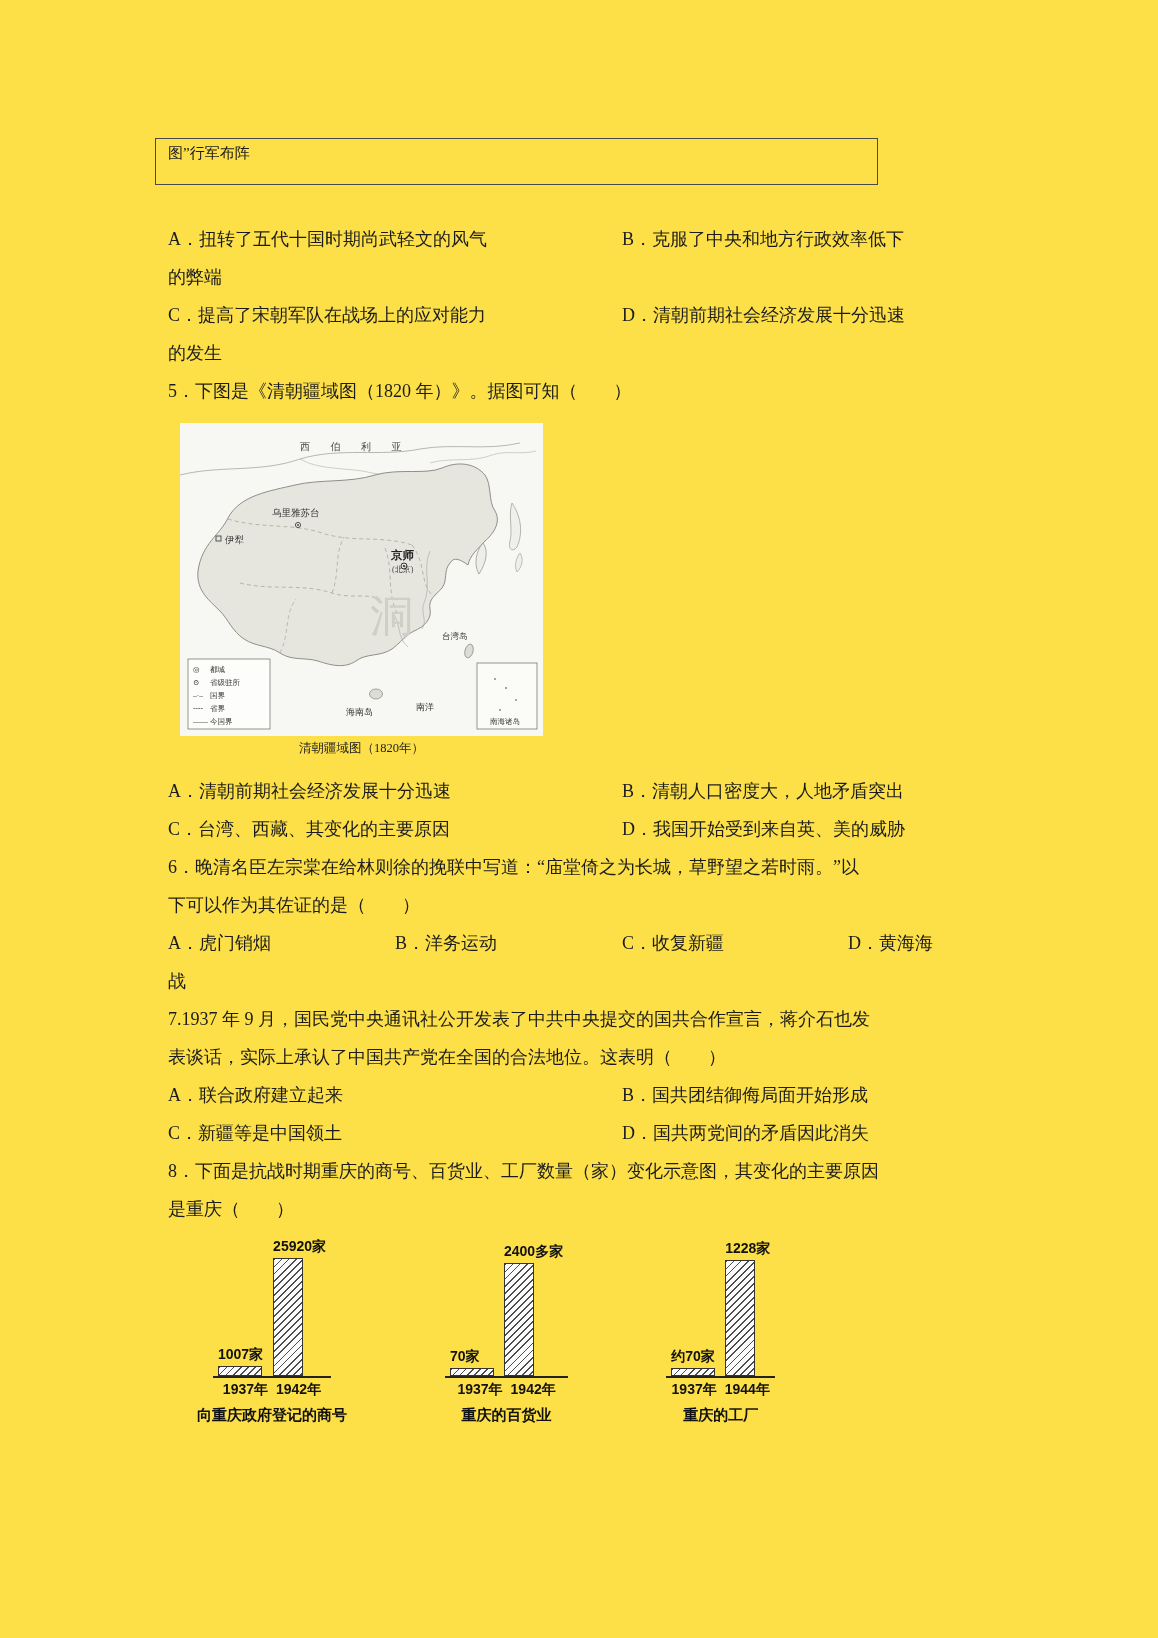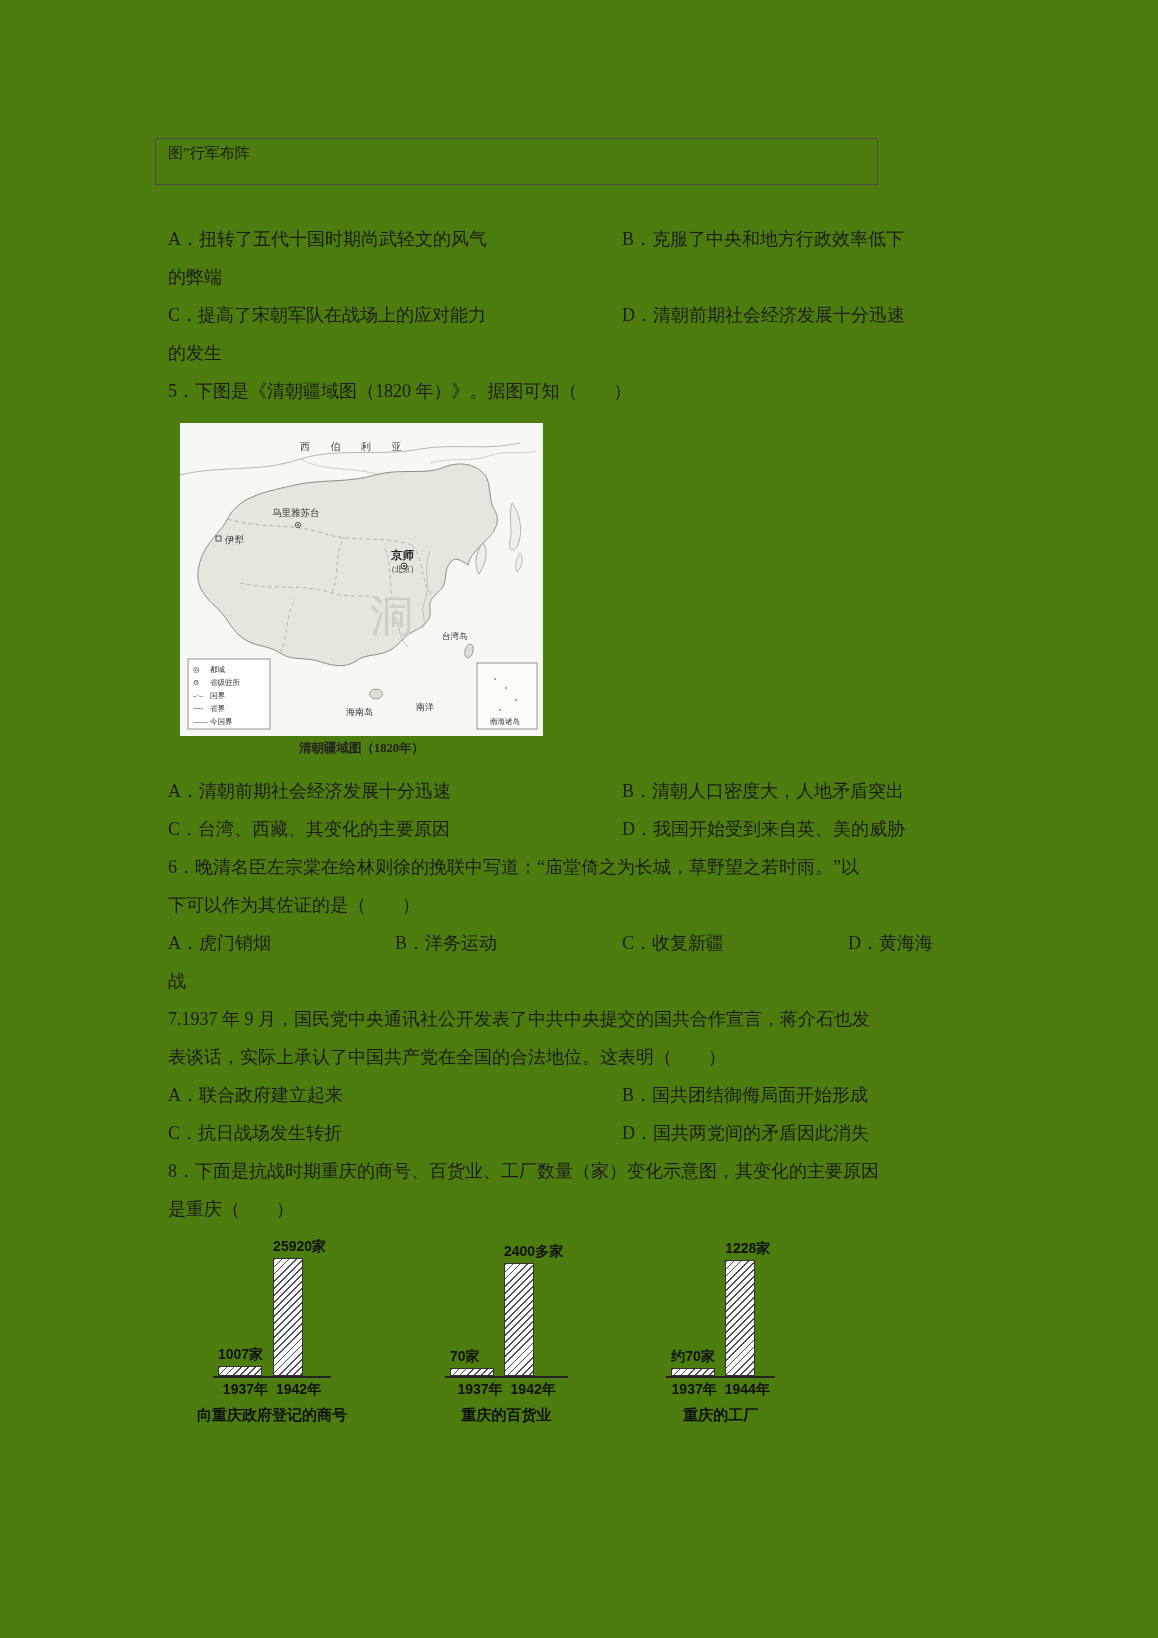--- a/index.html
+++ b/index.html
@@ -4,7 +4,7 @@
 <style>
   html,body { margin:0; padding:0; background:#ffffff; }
   .page {
-    position:relative; width:1158px; height:1638px; background:#4d7c0f;
+    position:relative; width:1158px; height:1638px; background:#fde047;
     font-family:"Liberation Serif","DejaVu Serif",serif; color:#1c1c1c;
     overflow:hidden;
   }

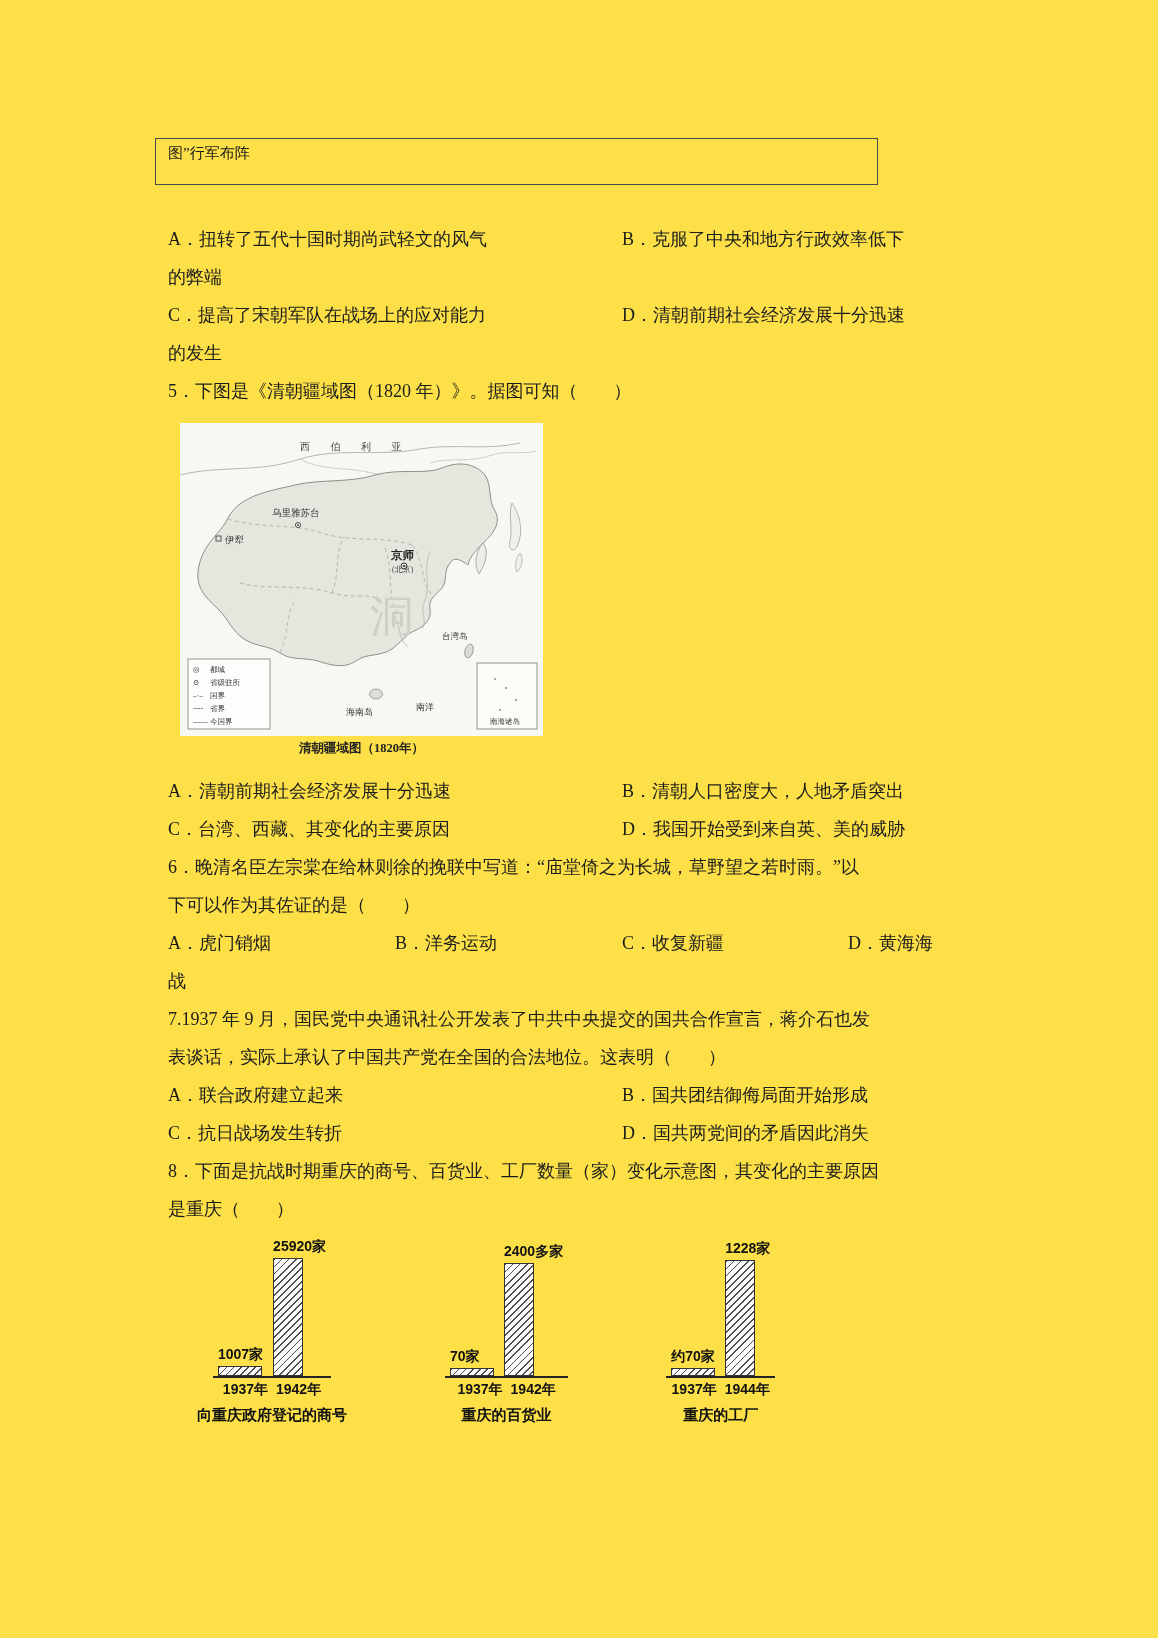--- a/index.html
+++ b/index.html
@@ -24,7 +24,7 @@
   .map-svg { display:block; margin-left:25px; }
   .map-caption {
     width:363px; margin-left:25px; text-align:center; font-size:12.5px;
-    margin-top:4px; color:#222; font-weight:bold;
+    margin-top:4px; color:#222; font-weight:normal;
   }
   
   .charts {

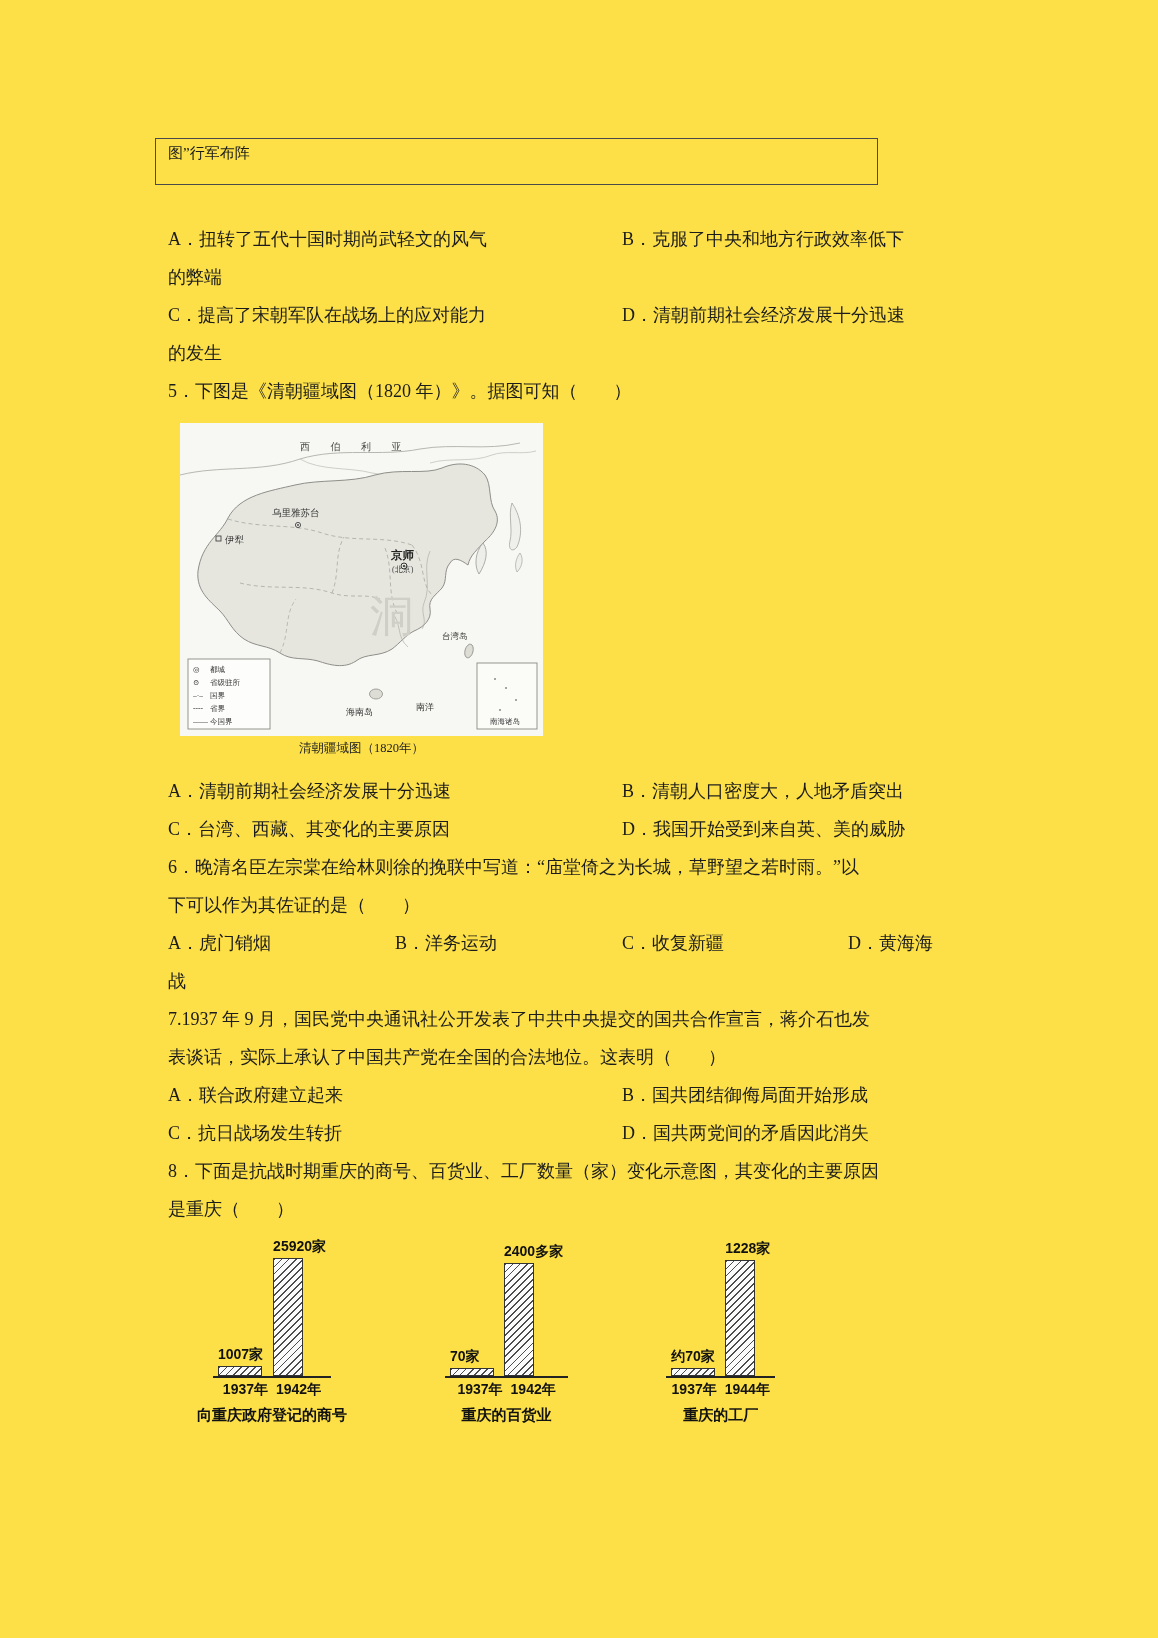--- a/index.html
+++ b/index.html
@@ -168,7 +168,7 @@
         <span>B．国共团结御侮局面开始形成</span>
       </div>
       <div class="line two-col">
-        <span>C．抗日战场发生转折</span>
+        <span>C．新疆等是中国领土</span>
         <span>D．国共两党间的矛盾因此消失</span>
       </div>
 

